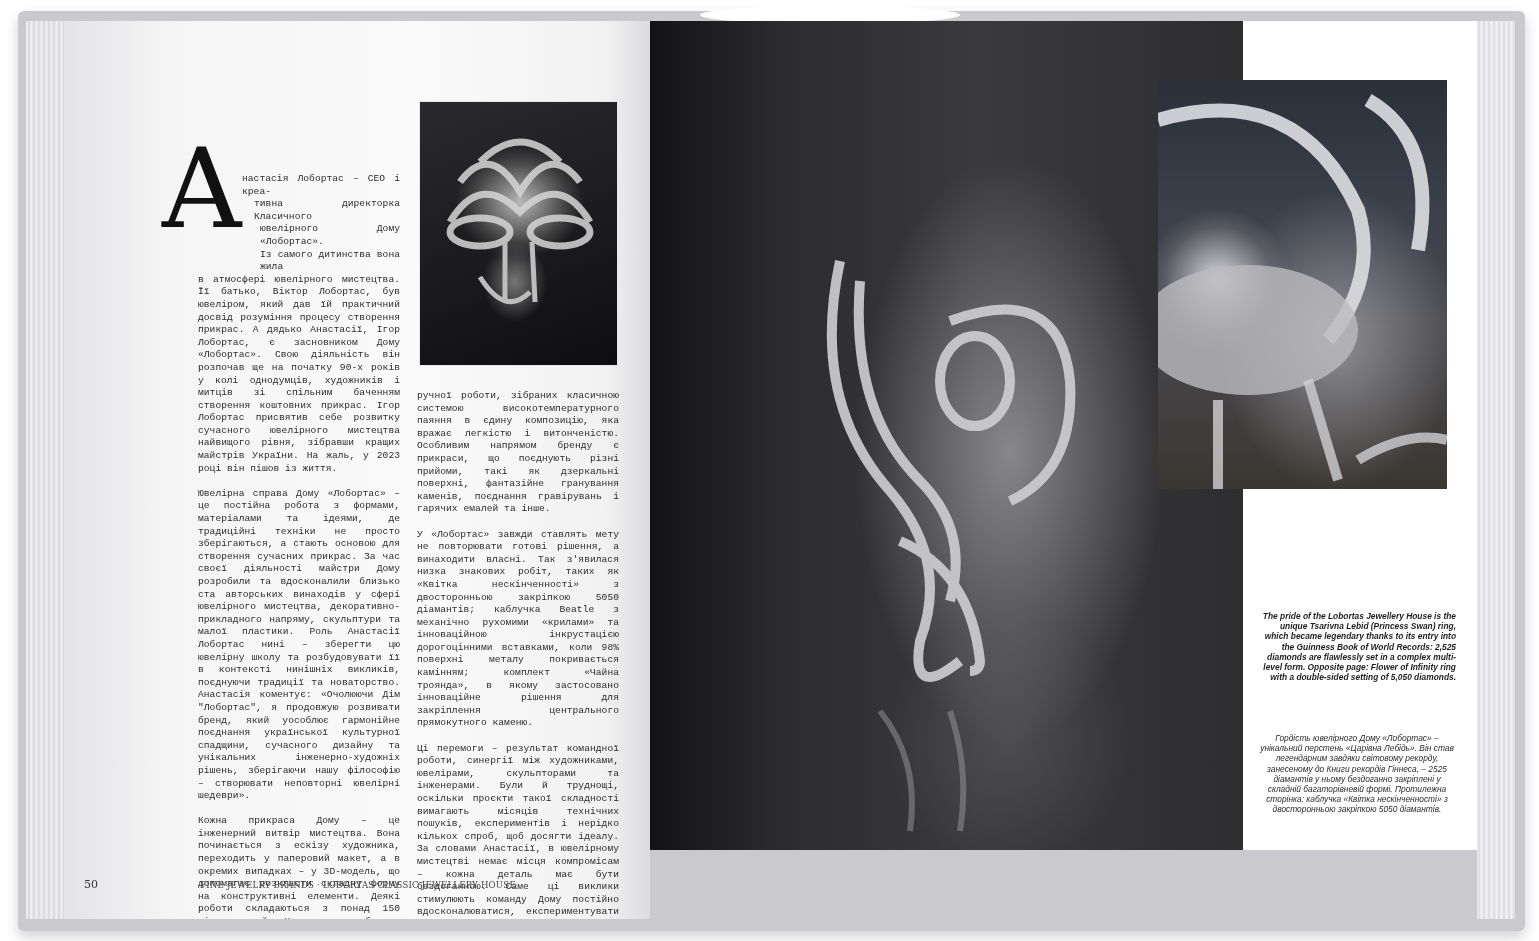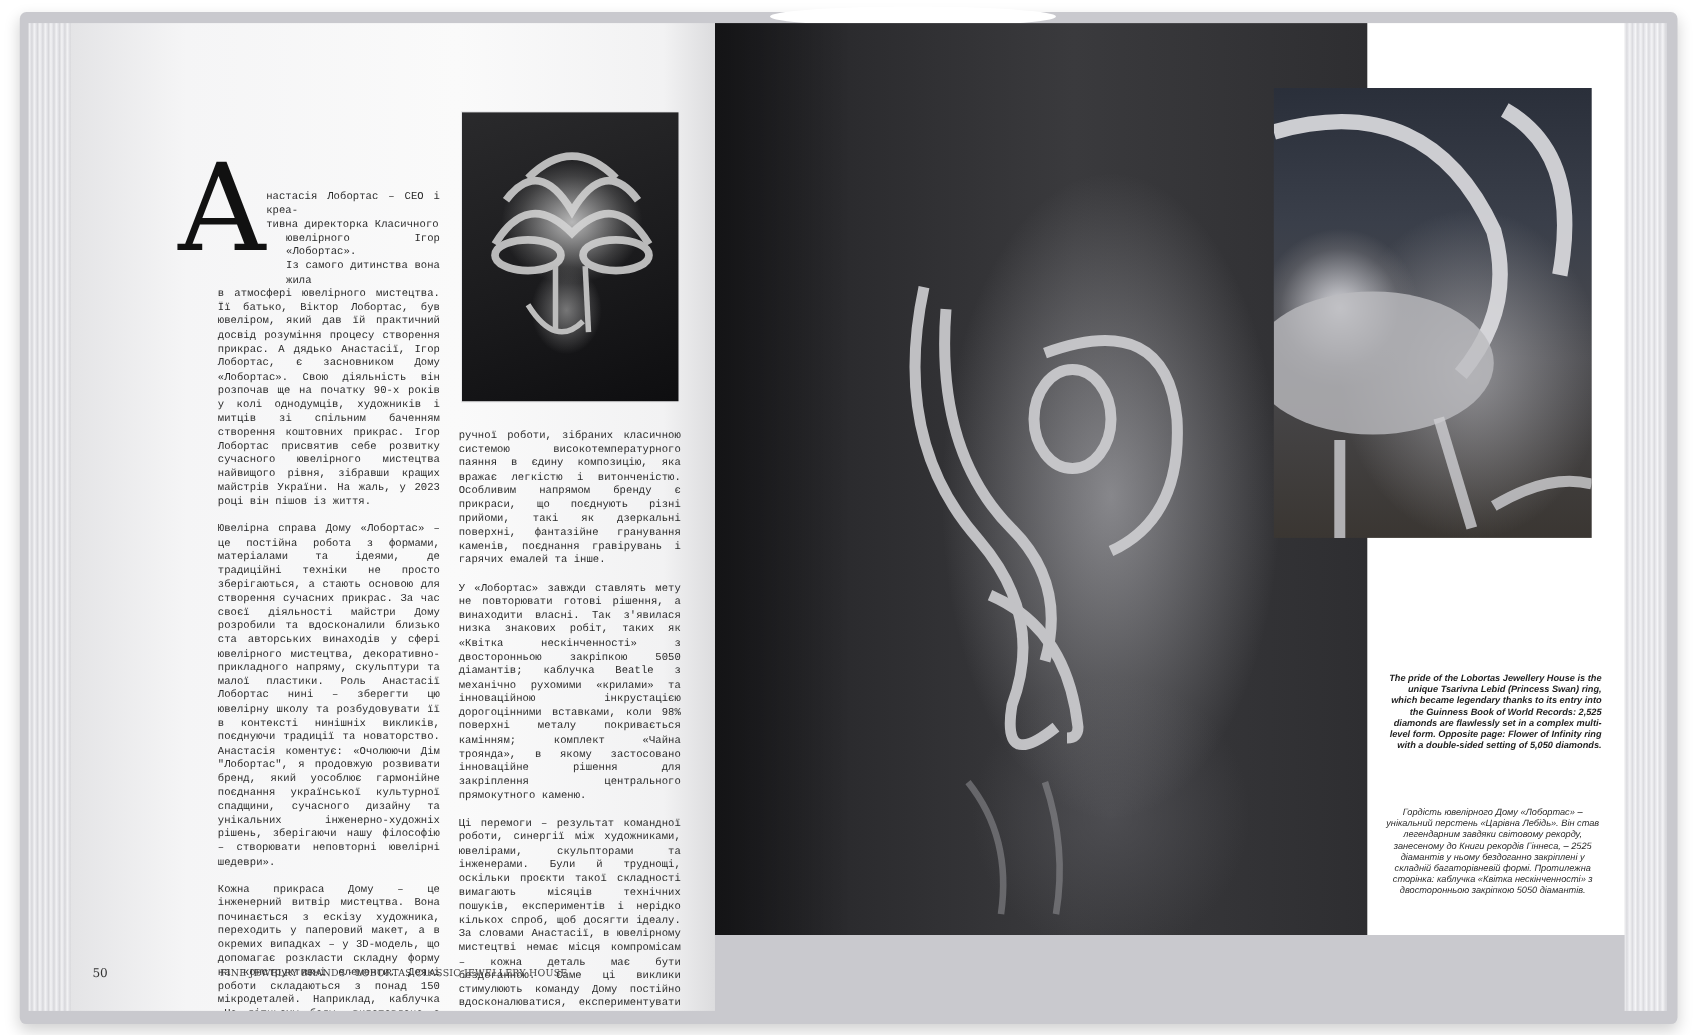--- a/index.html
+++ b/index.html
@@ -126,7 +126,7 @@
   <div class="col col-1">
     <div style="padding-left:44px;">
       <span class="intro-line" style="margin-left:0px;">настасія Лобортас – CEO і креа-</span>
-      <span class="intro-line" style="margin-left:0px;">тивна директорка Класичного</span>
+      <span class="intro-line" style="margin-left:12px;">тивна директорка Класичного</span>
       <span class="intro-line" style="margin-left:18px;">ювелірного Ігор «Лобортас».</span>
       <span class="intro-line" style="margin-left:18px;">Із самого дитинства вона жила</span>
     </div>

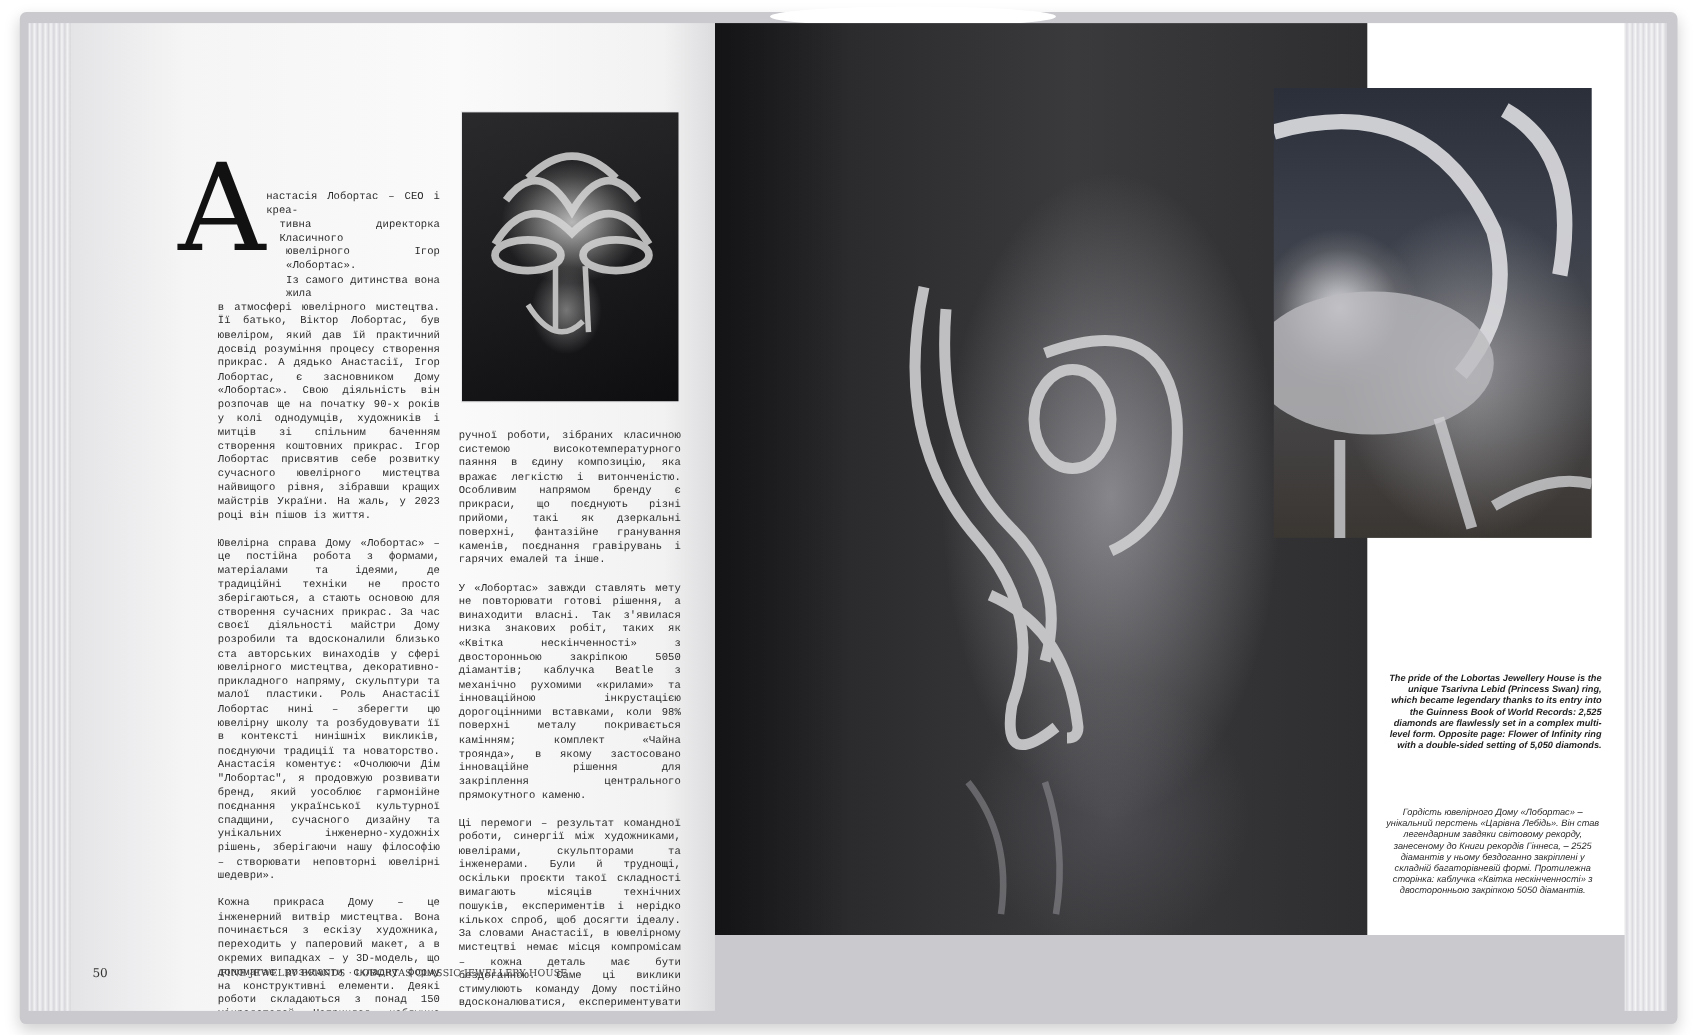--- a/index.html
+++ b/index.html
@@ -127,7 +127,7 @@
     <div style="padding-left:44px;">
       <span class="intro-line" style="margin-left:0px;">настасія Лобортас – CEO і креа-</span>
       <span class="intro-line" style="margin-left:12px;">тивна директорка Класичного</span>
-      <span class="intro-line" style="margin-left:18px;">ювелірного Ігор «Лобортас».</span>
+      <span class="intro-line" style="margin-left:18px;">ювелірного Дому «Лобортас».</span>
       <span class="intro-line" style="margin-left:18px;">Із самого дитинства вона жила</span>
     </div>
     <p>в атмосфері ювелірного мистецтва. Її батько, Віктор Лобортас, був ювеліром, який дав їй практичний досвід розуміння процесу створення прикрас. А дядько Анастасії, Ігор Лобортас, є засновником Дому «Лобортас». Свою діяльність він розпочав ще на початку 90-х років у колі однодумців, художників і митців зі спільним баченням створення коштовних прикрас. Ігор Лобортас присвятив себе розвитку сучасного ювелірного мистецтва найвищого рівня, зібравши кращих майстрів України. На жаль, у 2023 році він пішов із життя.</p>

